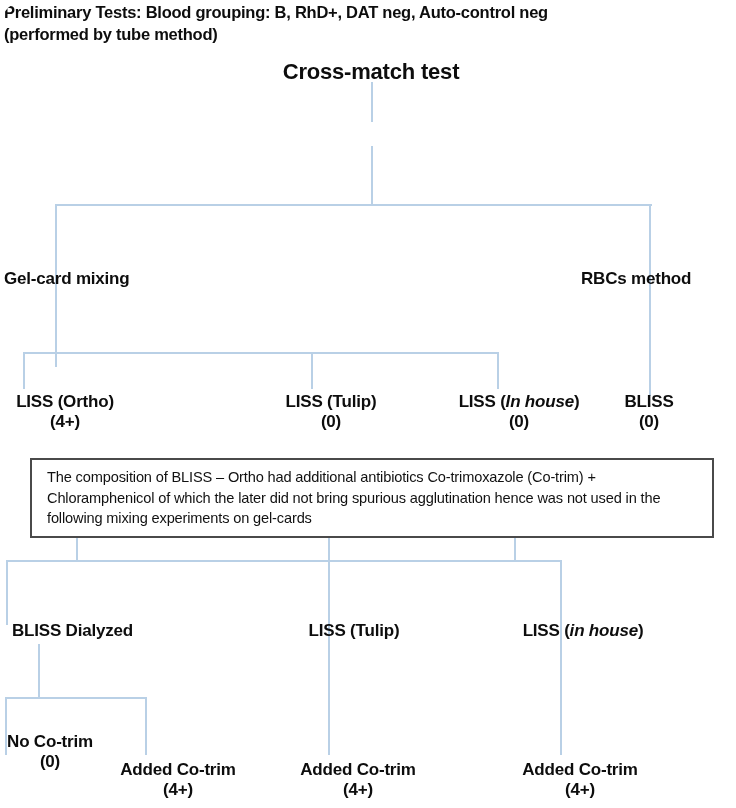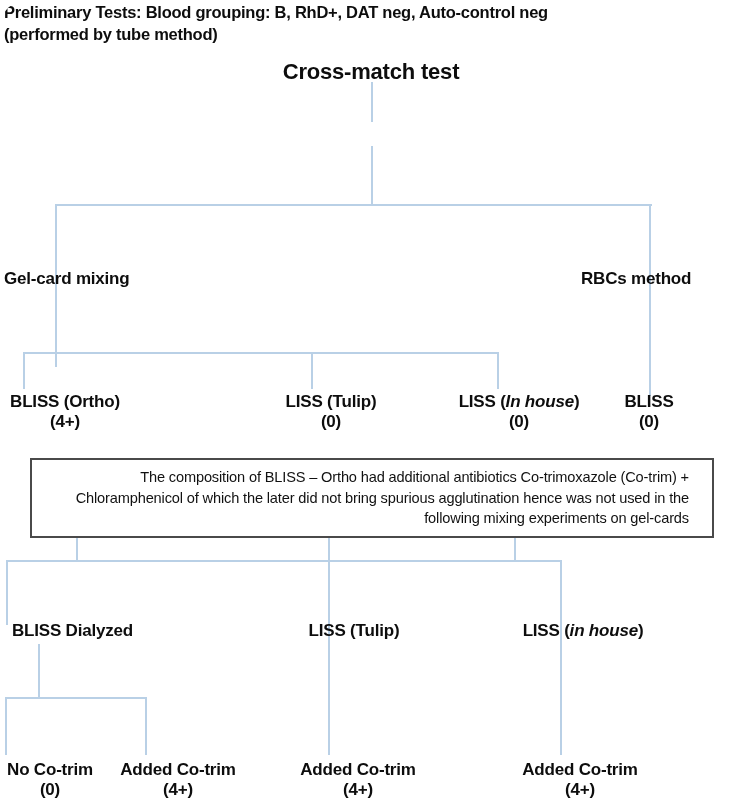--- a/index.html
+++ b/index.html
@@ -141,7 +141,7 @@
 
   <div class="node ctr" style="left:65px; top:392px; font-size:17px;">
     <span class="sub">
-      <span>BLISS (Ortho)</span>
+      <span>LISS (Ortho)</span>
     </span>
     <span class="sub">(4+)</span>
   </div>

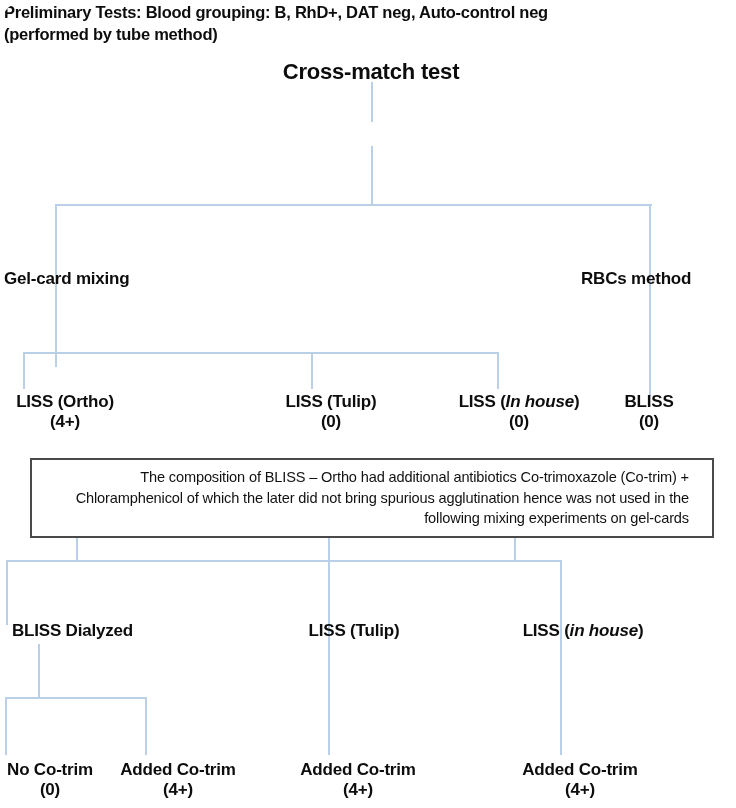--- a/index.html
+++ b/index.html
@@ -76,12 +76,12 @@
     z-index: 6;
   }
   .notebox p {
-    margin: 16px;
+    margin: 8px;
     padding: 0 7px;
     font-size: 14.6px;
     font-weight: normal;
     line-height: 1.42;
-    text-align: right;
+    text-align: left;
     color: #111111;
     letter-spacing: -0.15px;
   }

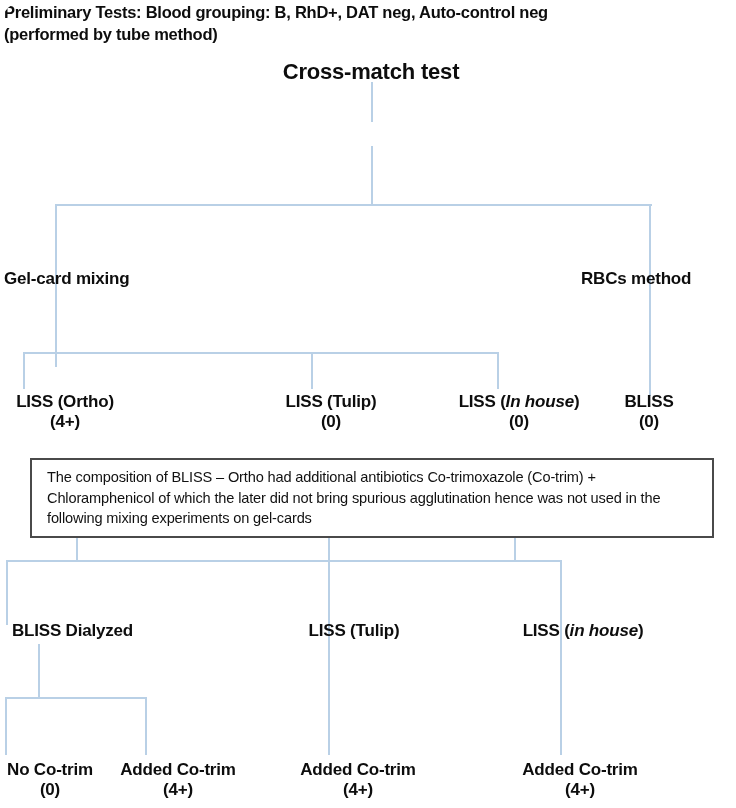--- a/index.html
+++ b/index.html
@@ -181,7 +181,7 @@
     <span>LISS (</span><span class="ital">in house</span><span>)</span>
   </div>
 
-  <div class="node ctr" style="left:50px; top:760px; font-size:17px;">
+  <div class="node ctr" style="left:50px; top:732px; font-size:17px;">
     <span class="sub">No Co-trim</span>
     <span class="sub">(0)</span>
   </div>

